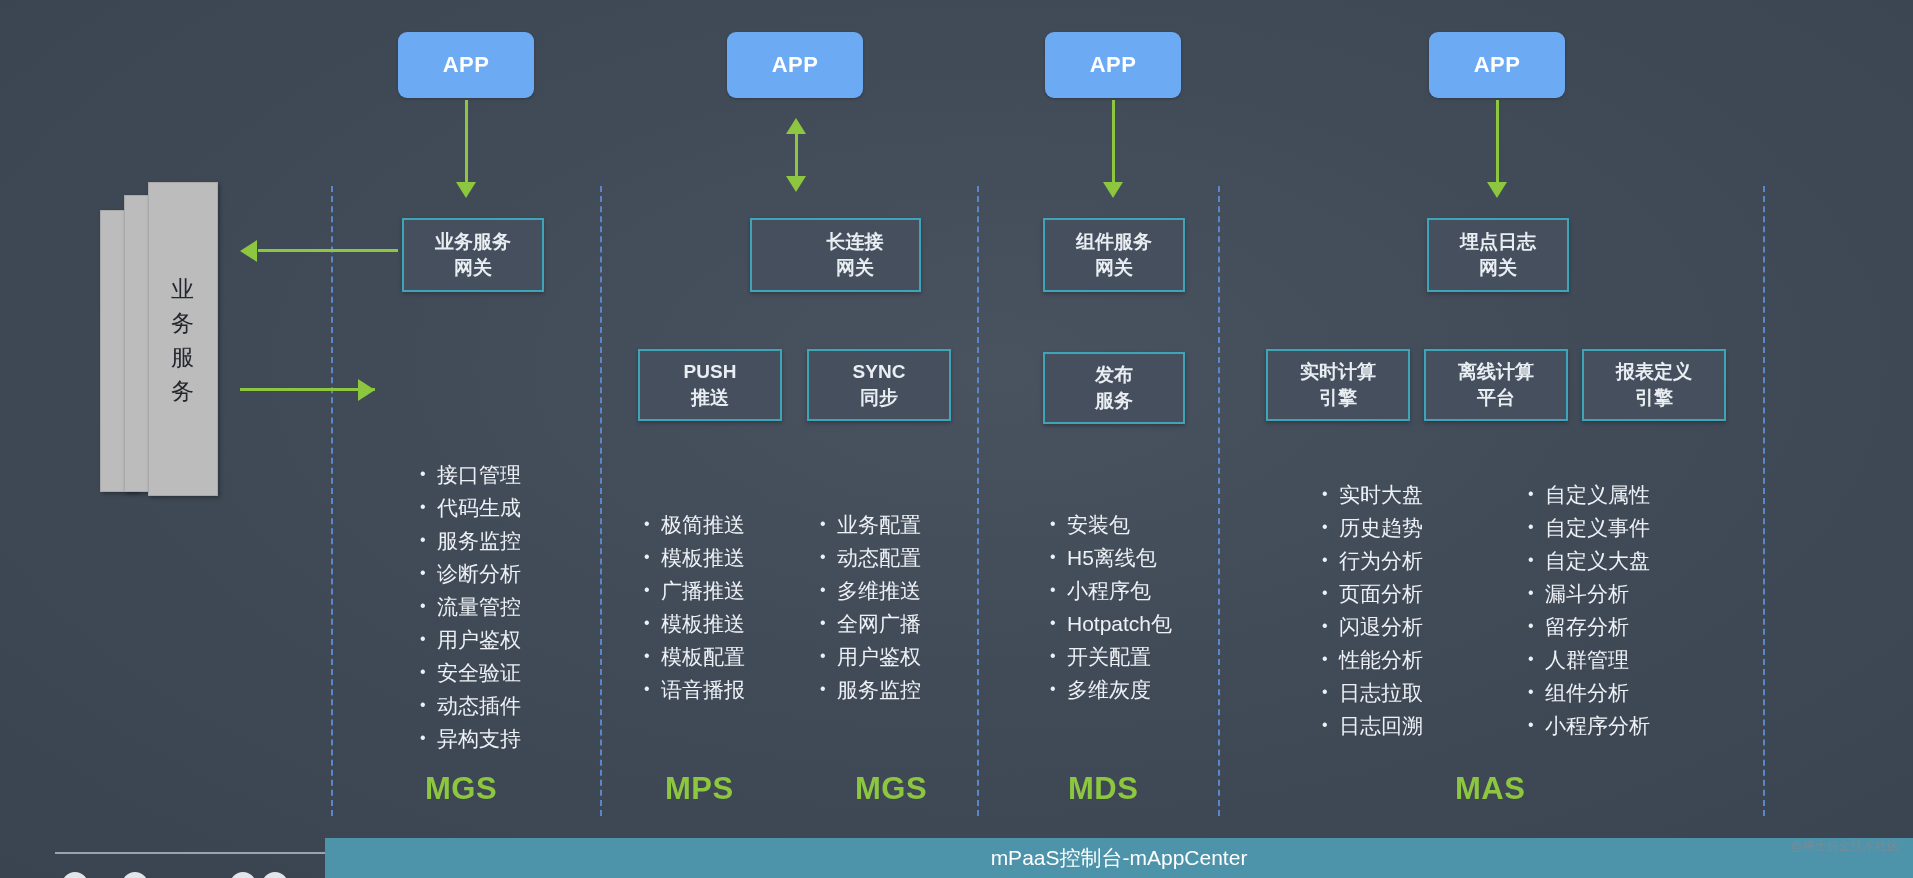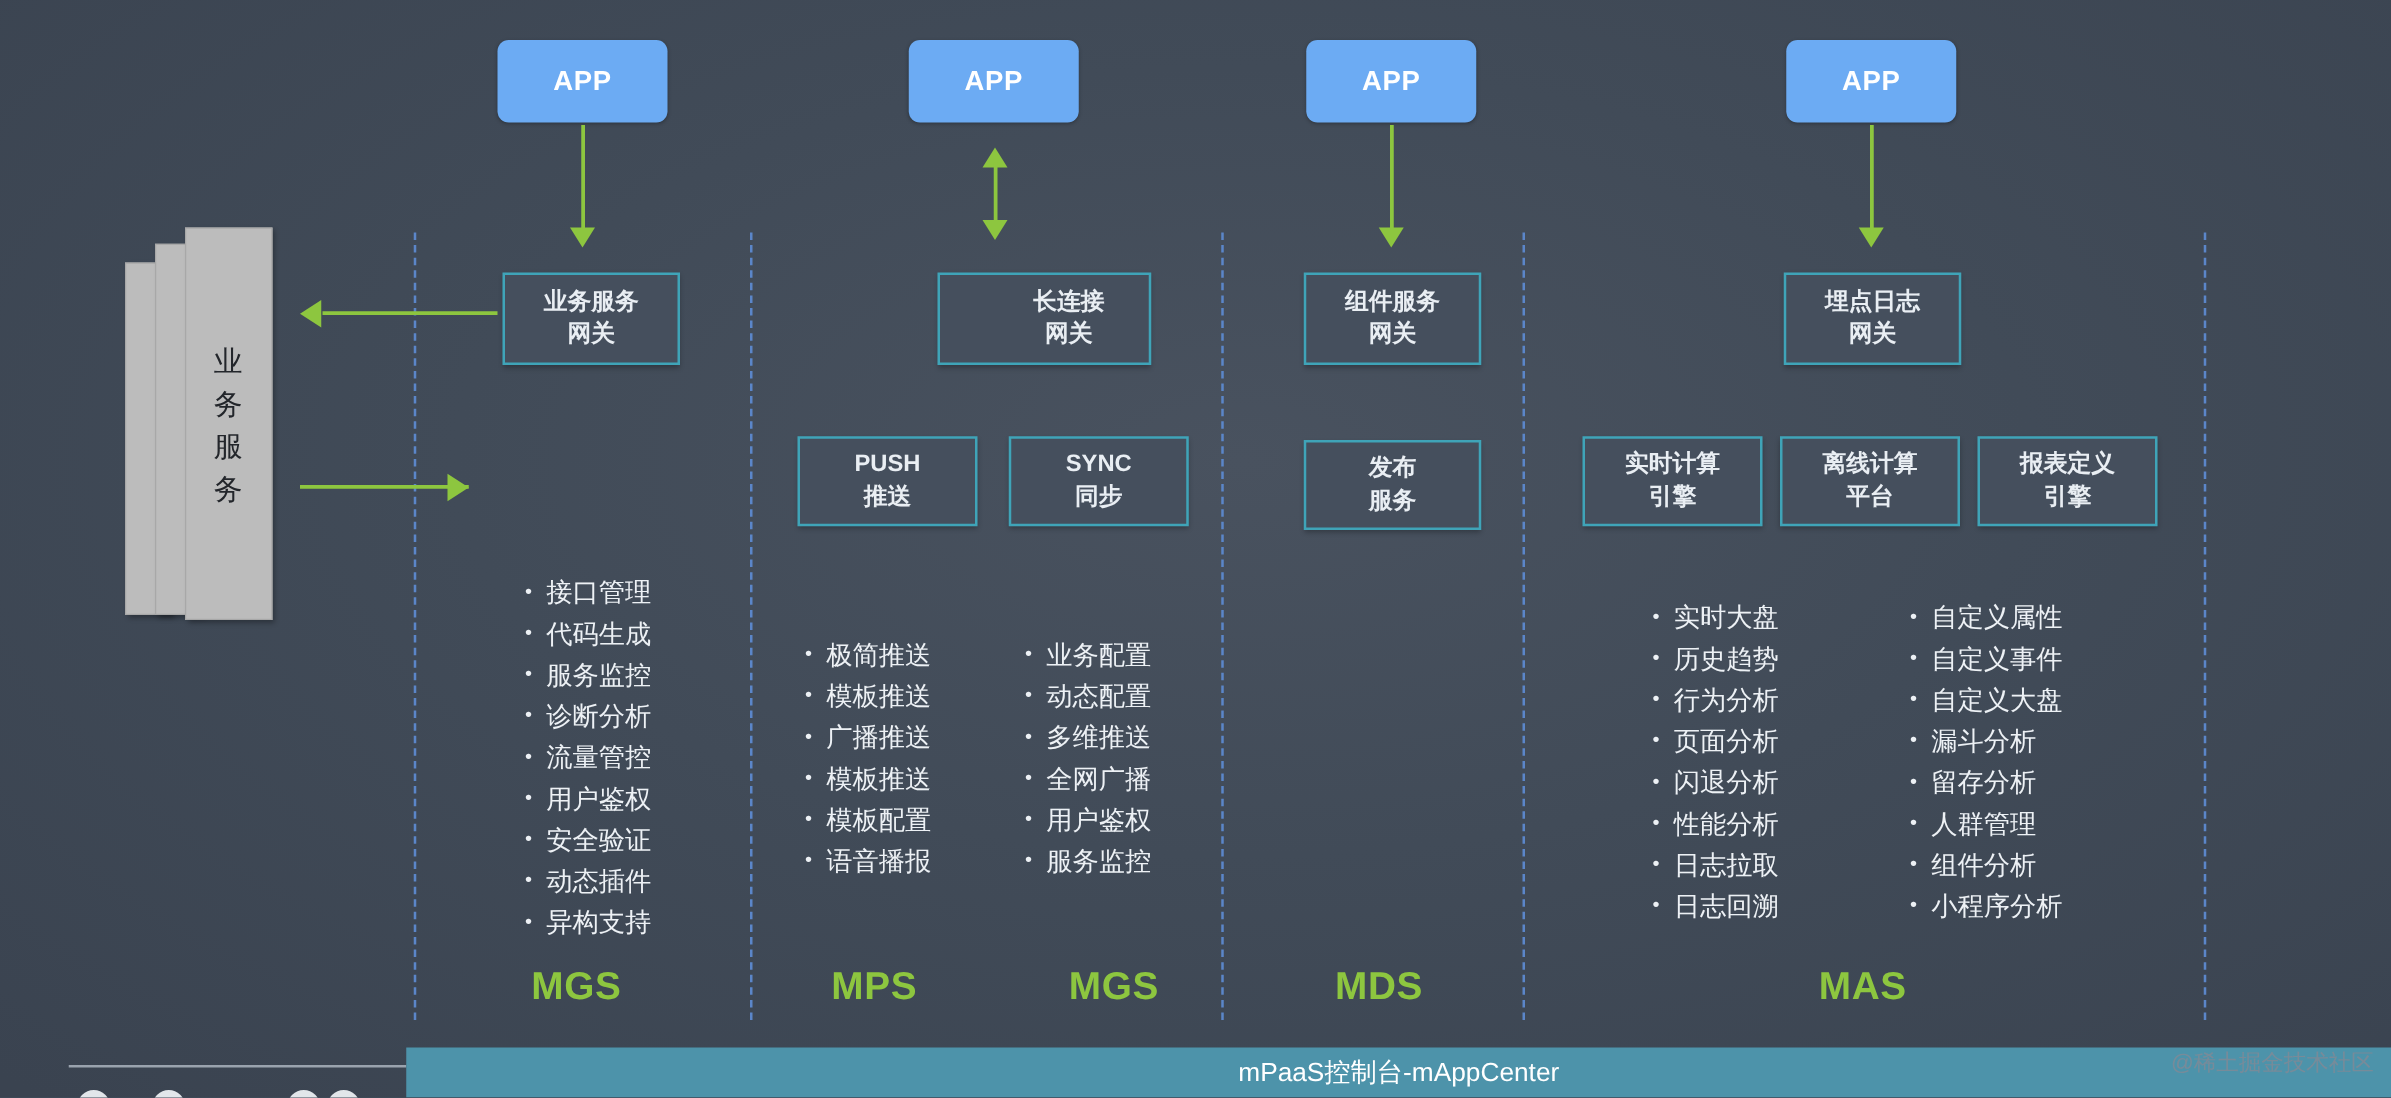--- a/index.html
+++ b/index.html
@@ -267,6 +267,16 @@
     </ul>
   </div>
 
+  <div class="feat-list" style="left:1050px;top:508px;">
+    <ul>
+      <li>安装包</li>
+      <li>H5离线包</li>
+      <li>小程序包</li>
+      <li>Hotpatch包</li>
+      <li>开关配置</li>
+      <li>多维灰度</li>
+    </ul>
+  </div>
 
   <div class="feat-list" style="left:1322px;top:478px;">
     <ul>

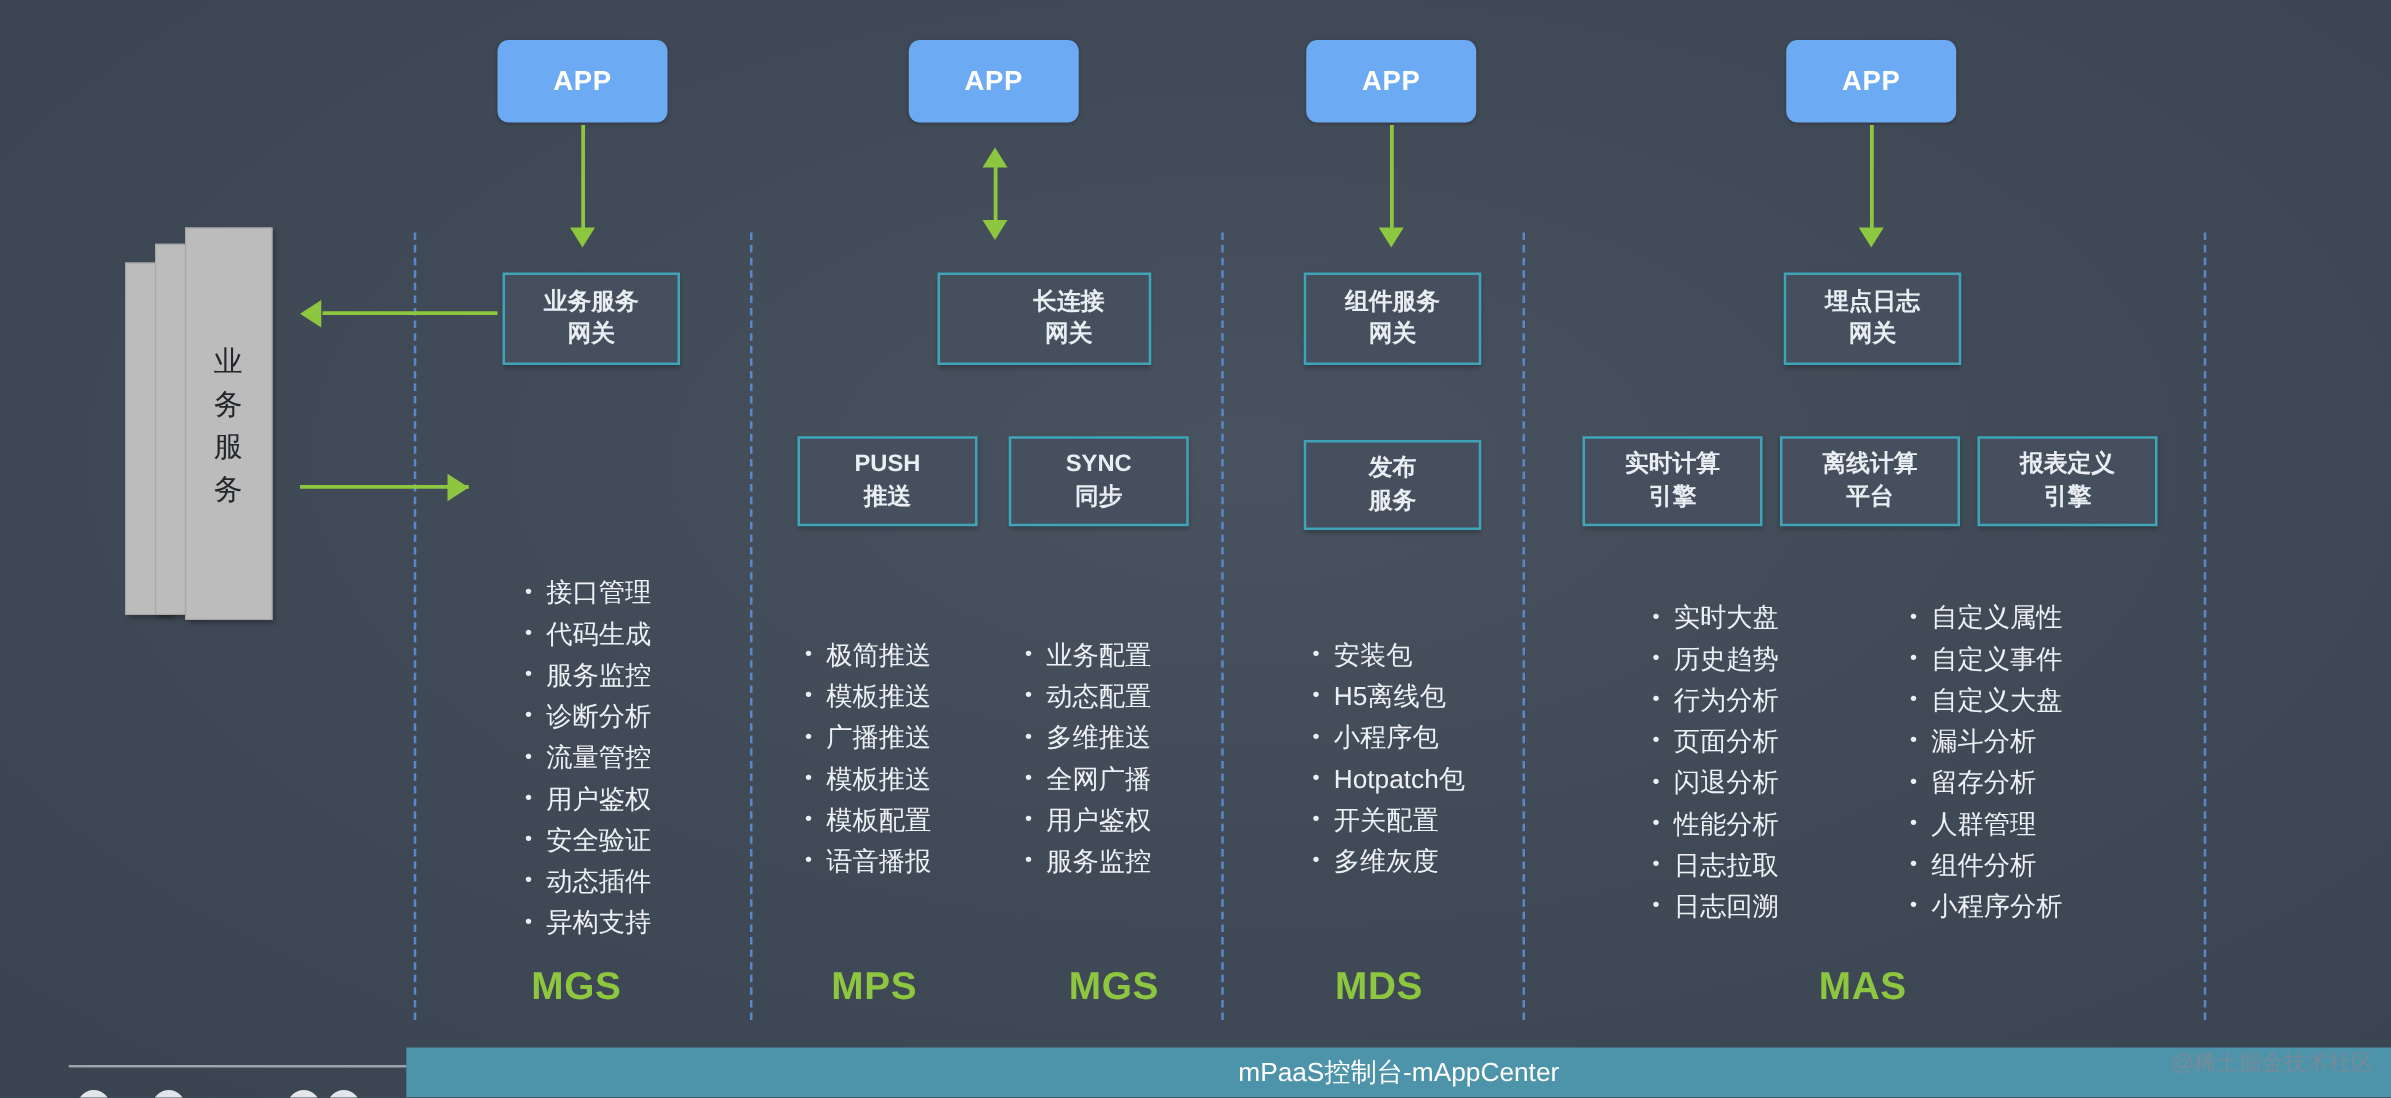--- a/index.html
+++ b/index.html
@@ -132,7 +132,7 @@
     position:absolute;
     right:14px;top:838px;
     color:#7f8a97;
-    font-size:18px;
+    font-size:12px;
     opacity:.85;
   }
 </style>

